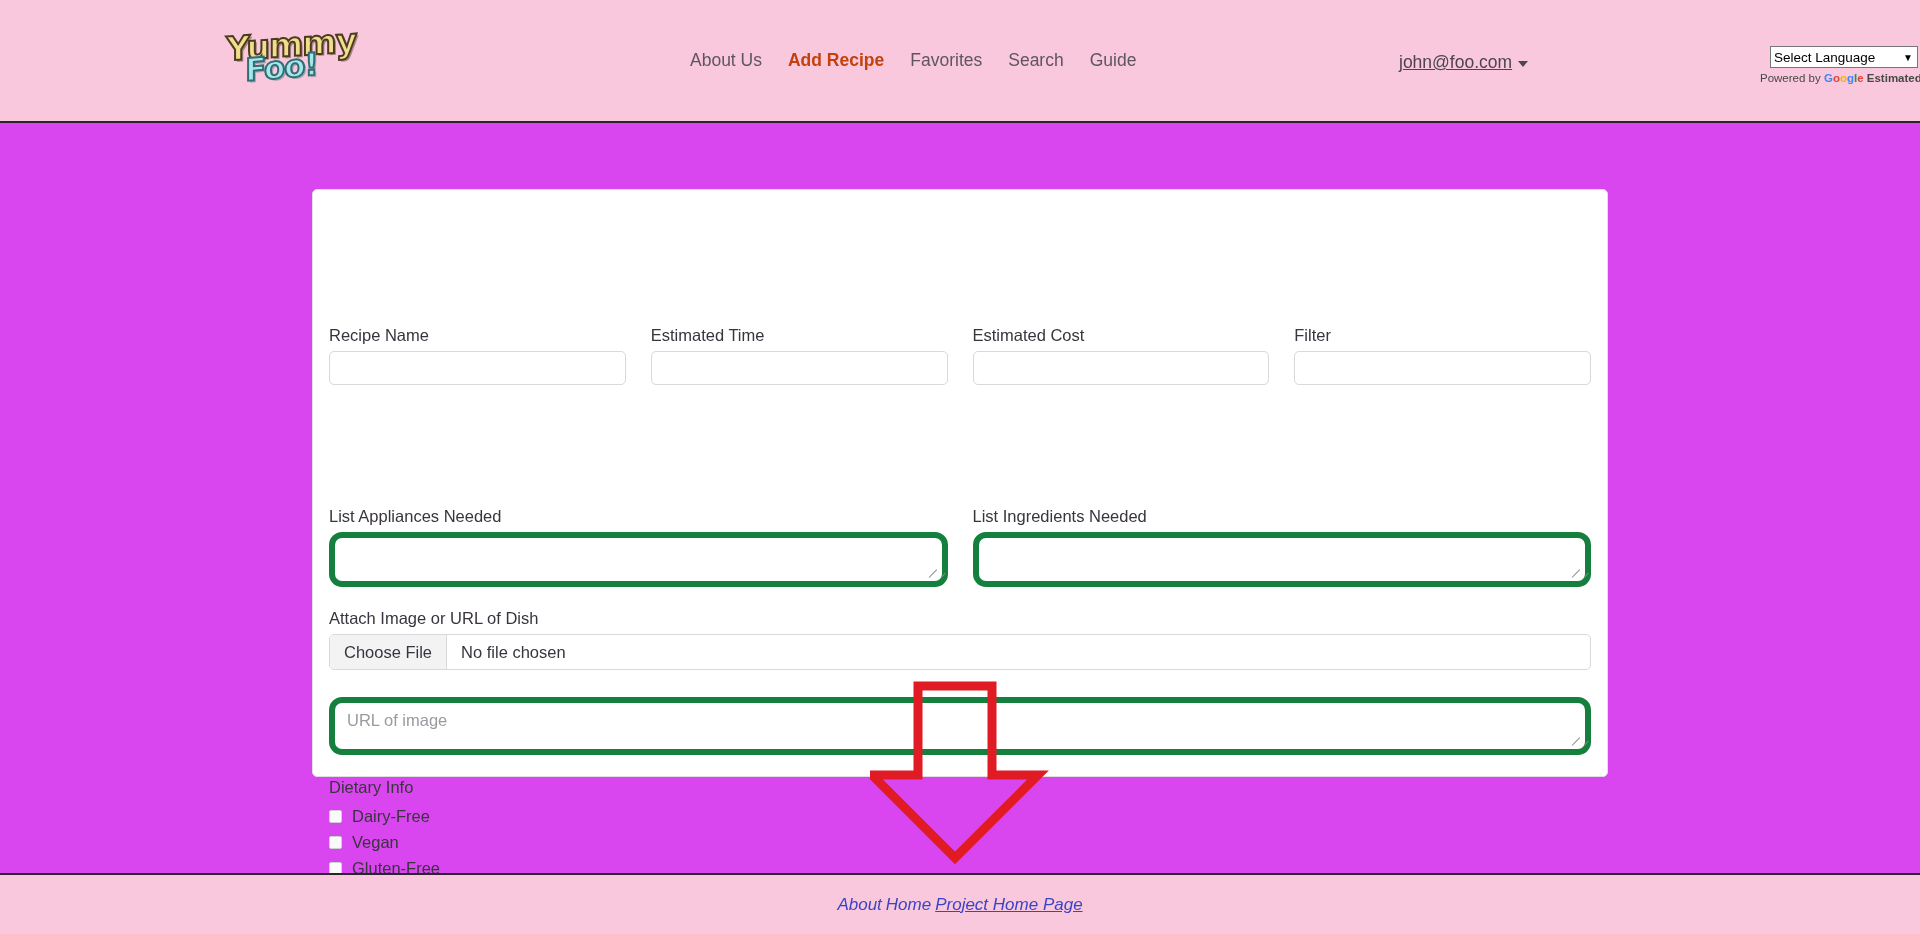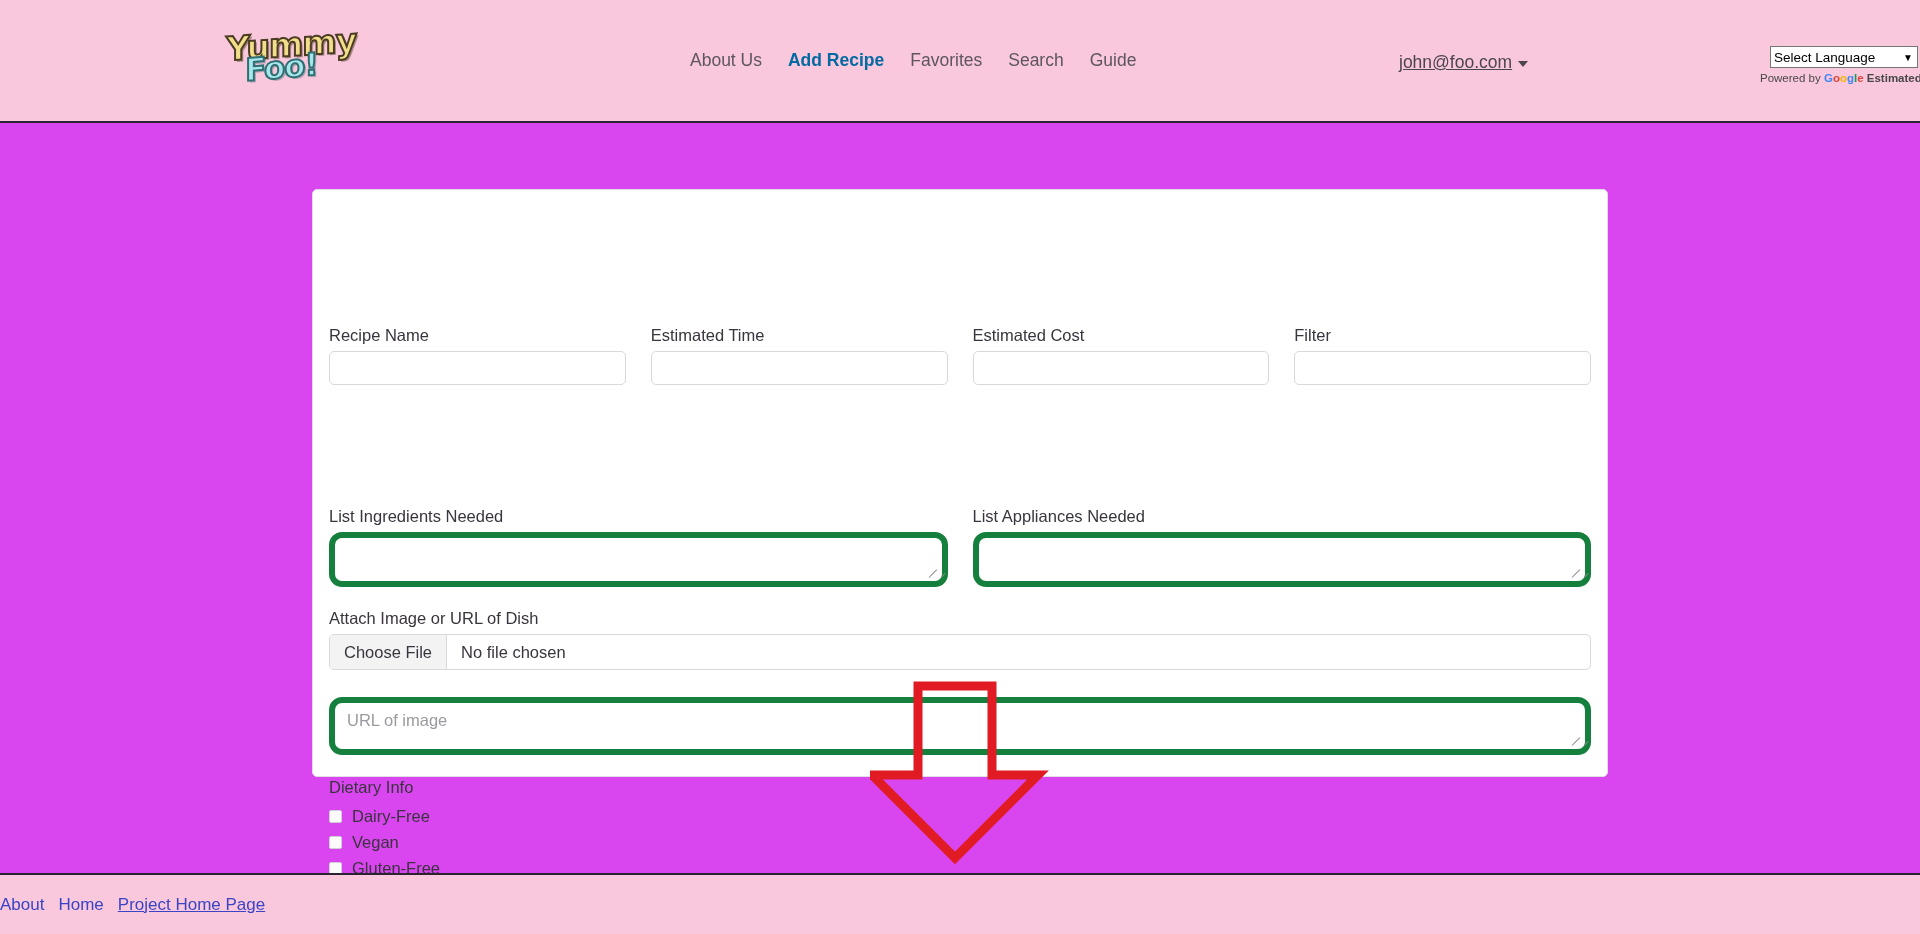--- a/index.html
+++ b/index.html
@@ -63,7 +63,7 @@
     text-decoration: none;
     white-space: nowrap;
   }
-  .nav a.active { color: #0369a1; font-weight: 700; }
+  .nav a.active { color: #c2410c; font-weight: 700; }
 
   .user-menu {
     position: absolute;

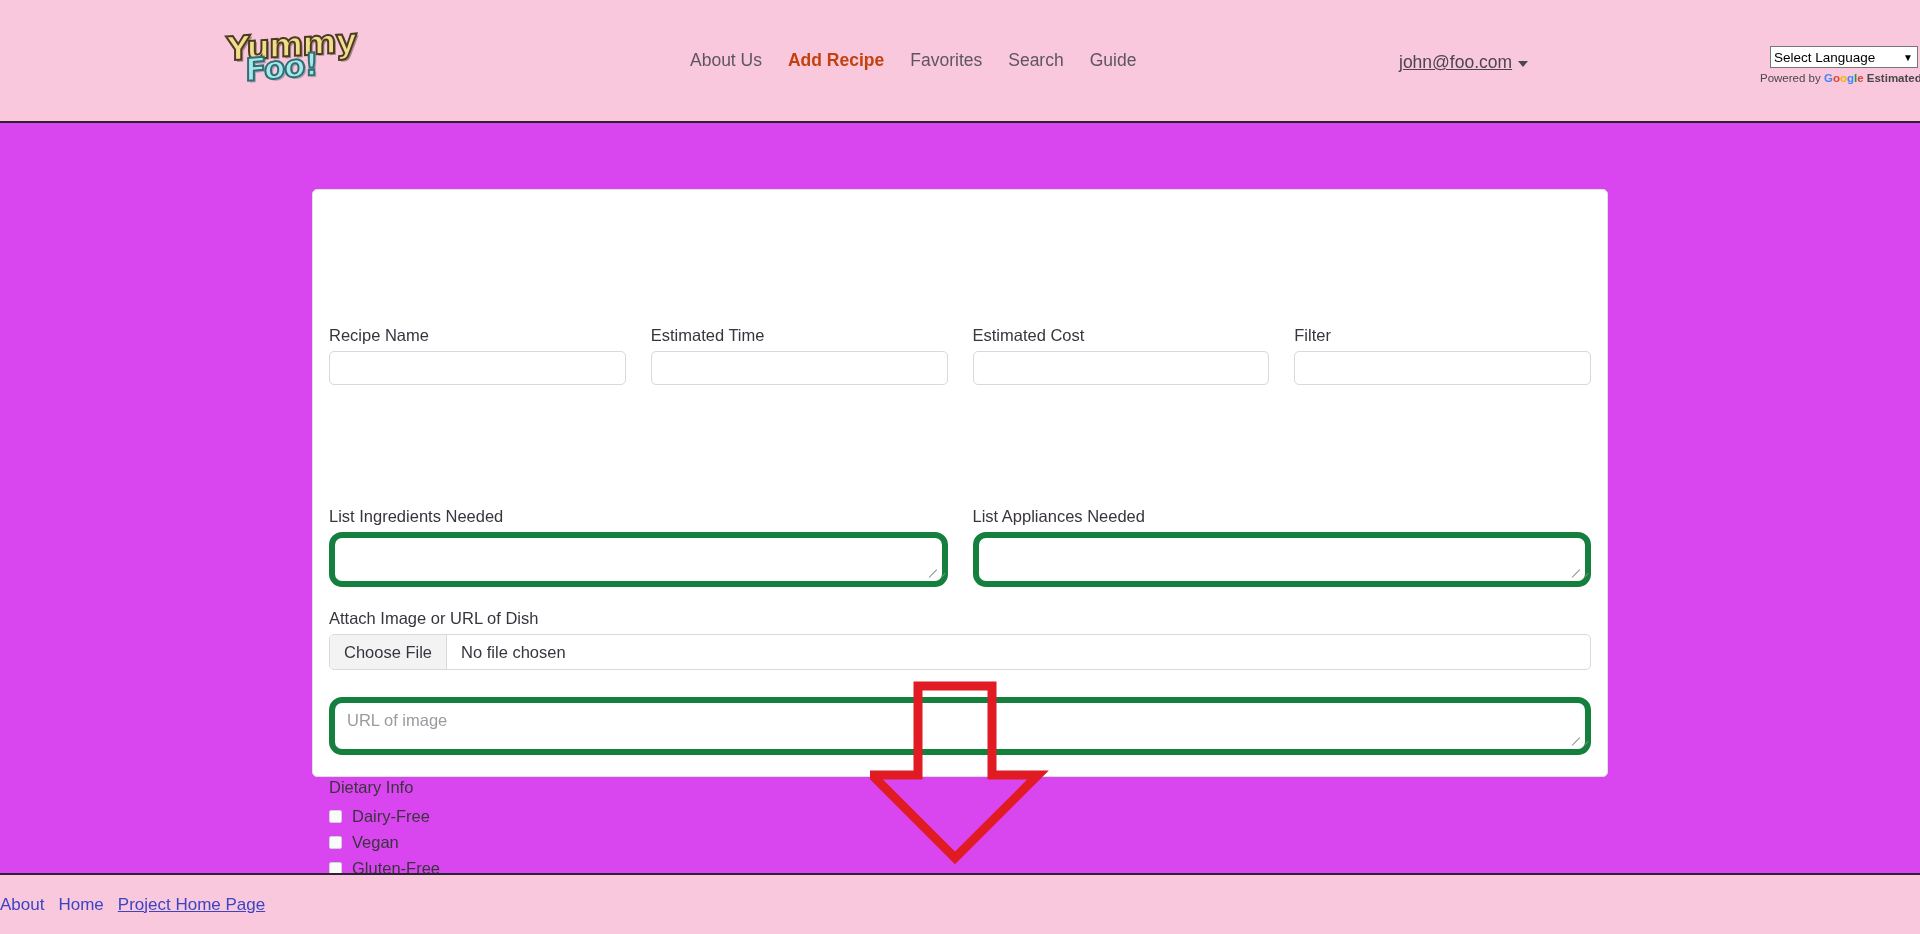--- a/index.html
+++ b/index.html
@@ -327,13 +327,13 @@
 
   <div class="two-col">
     <div>
-      <label class="lbl">List Ingredients Needed</label>
+      <label class="lbl">List Appliances Needed</label>
       <div class="ta col-ta">
         <span class="grip"></span>
       </div>
     </div>
     <div>
-      <label class="lbl">List Appliances Needed</label>
+      <label class="lbl">List Ingredients Needed</label>
       <div class="ta col-ta">
         <span class="grip"></span>
       </div>

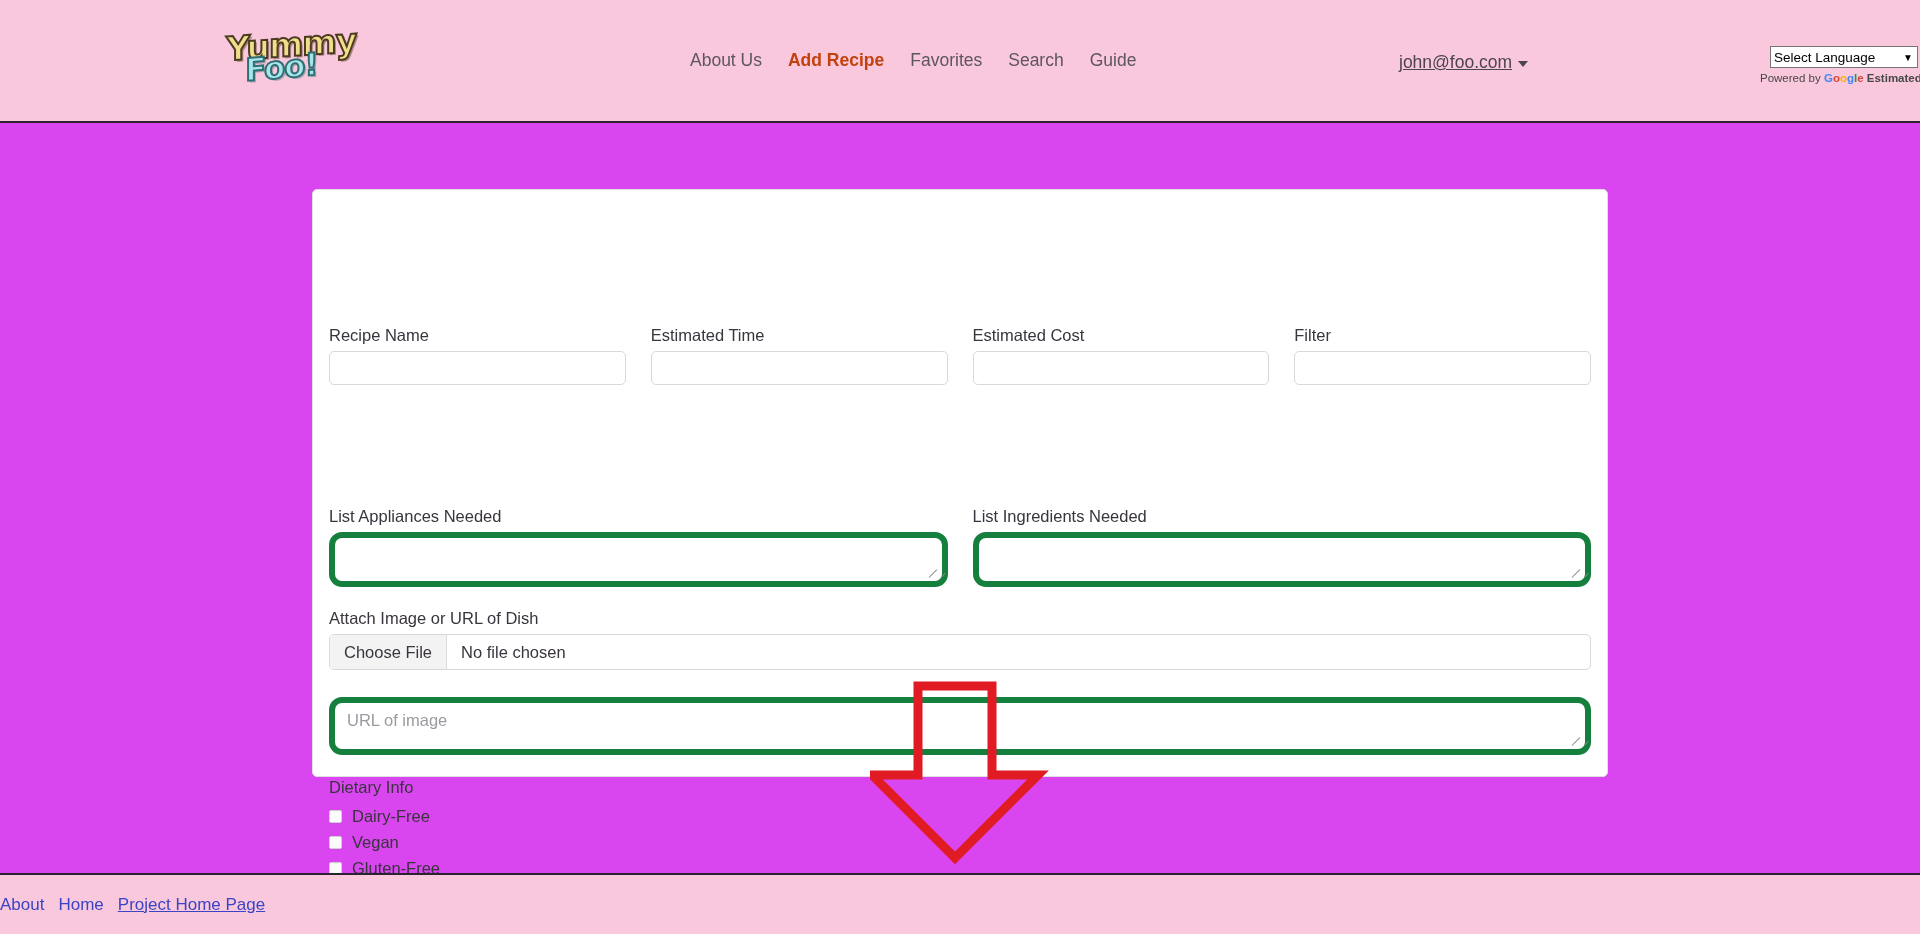--- a/index.html
+++ b/index.html
@@ -256,7 +256,9 @@
     border-top: 2px solid #2b2330;
     display: flex;
     align-items: center;
-    gap: 14px;
+    justify-content: center;
+    gap: 4px;
+    font-style: italic;
   }
   .footer a {
     font-size: 17px;

